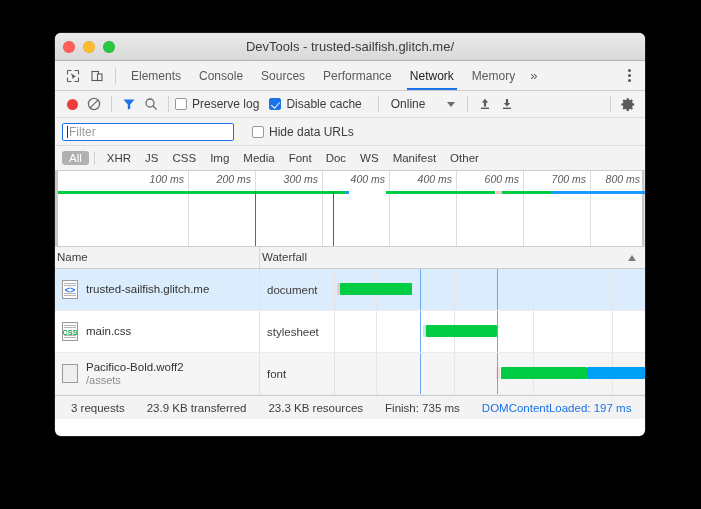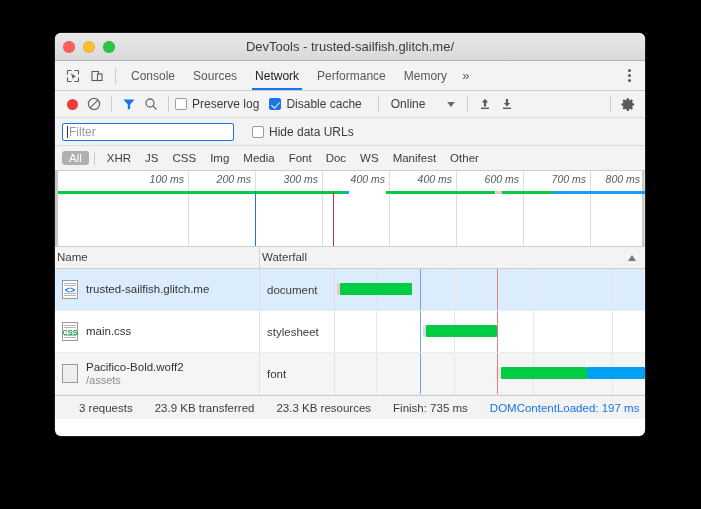--- a/index.html
+++ b/index.html
@@ -254,6 +254,7 @@
       </svg>
     </div>
     <div class="vsep"></div>
+    <div class="tab">Elements</div>
     <div class="tab">Console</div>
     <div class="tab">Sources</div>
     <div class="tab active">Network</div>

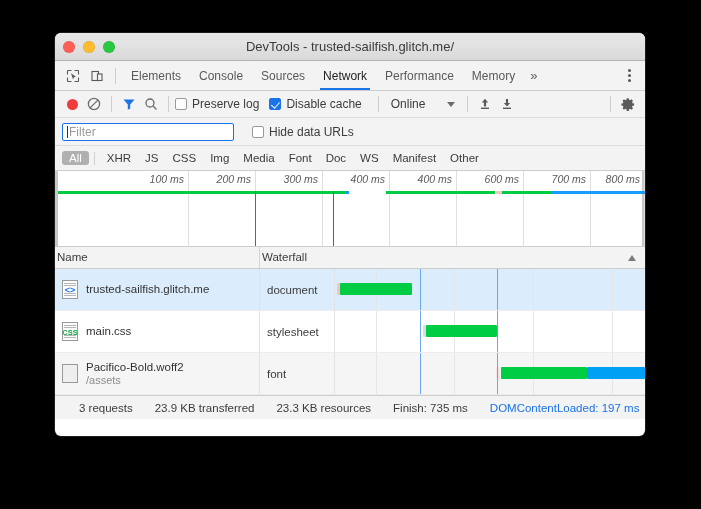--- a/index.html
+++ b/index.html
@@ -257,8 +257,8 @@
     <div class="tab">Elements</div>
     <div class="tab">Console</div>
     <div class="tab">Sources</div>
+    <div class="tab">Performance</div>
     <div class="tab active">Network</div>
-    <div class="tab">Performance</div>
     <div class="tab">Memory</div>
     <div class="chev">»</div>
     <div class="kebab">

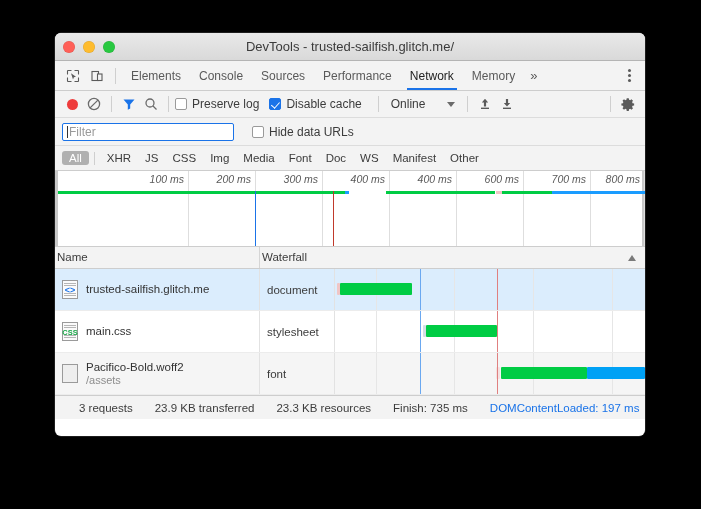--- a/index.html
+++ b/index.html
@@ -220,7 +220,7 @@
     background: #f3f3f3;
     border-top: 1px solid #cdcdcd;
     font-size: 11.5px; color: #3c3c3c;
-    padding: 0 24px;
+    padding: 0 16px;
   }
   .st-item { white-space: nowrap; }
   .st-sep { width: 1px; height: 13px; background: #cfcfcf; margin: 0 11px; }

